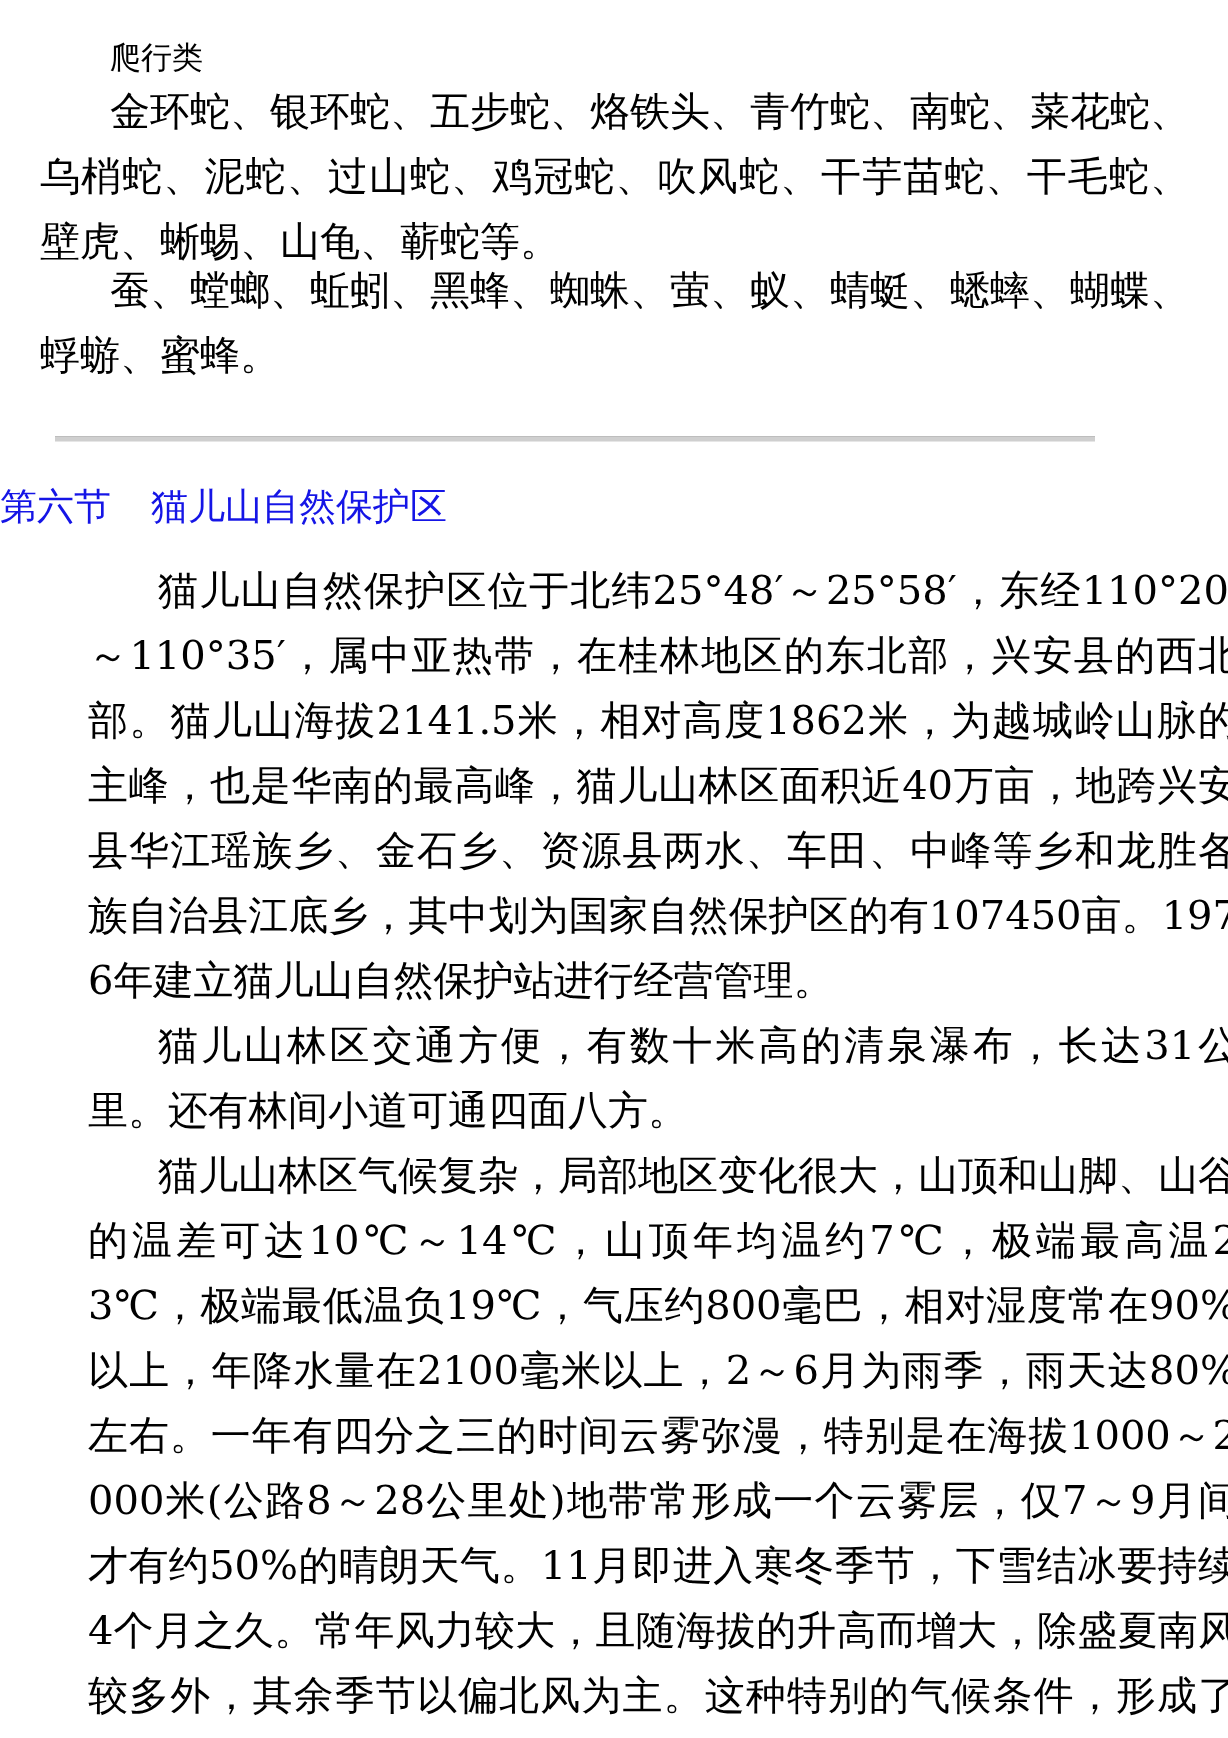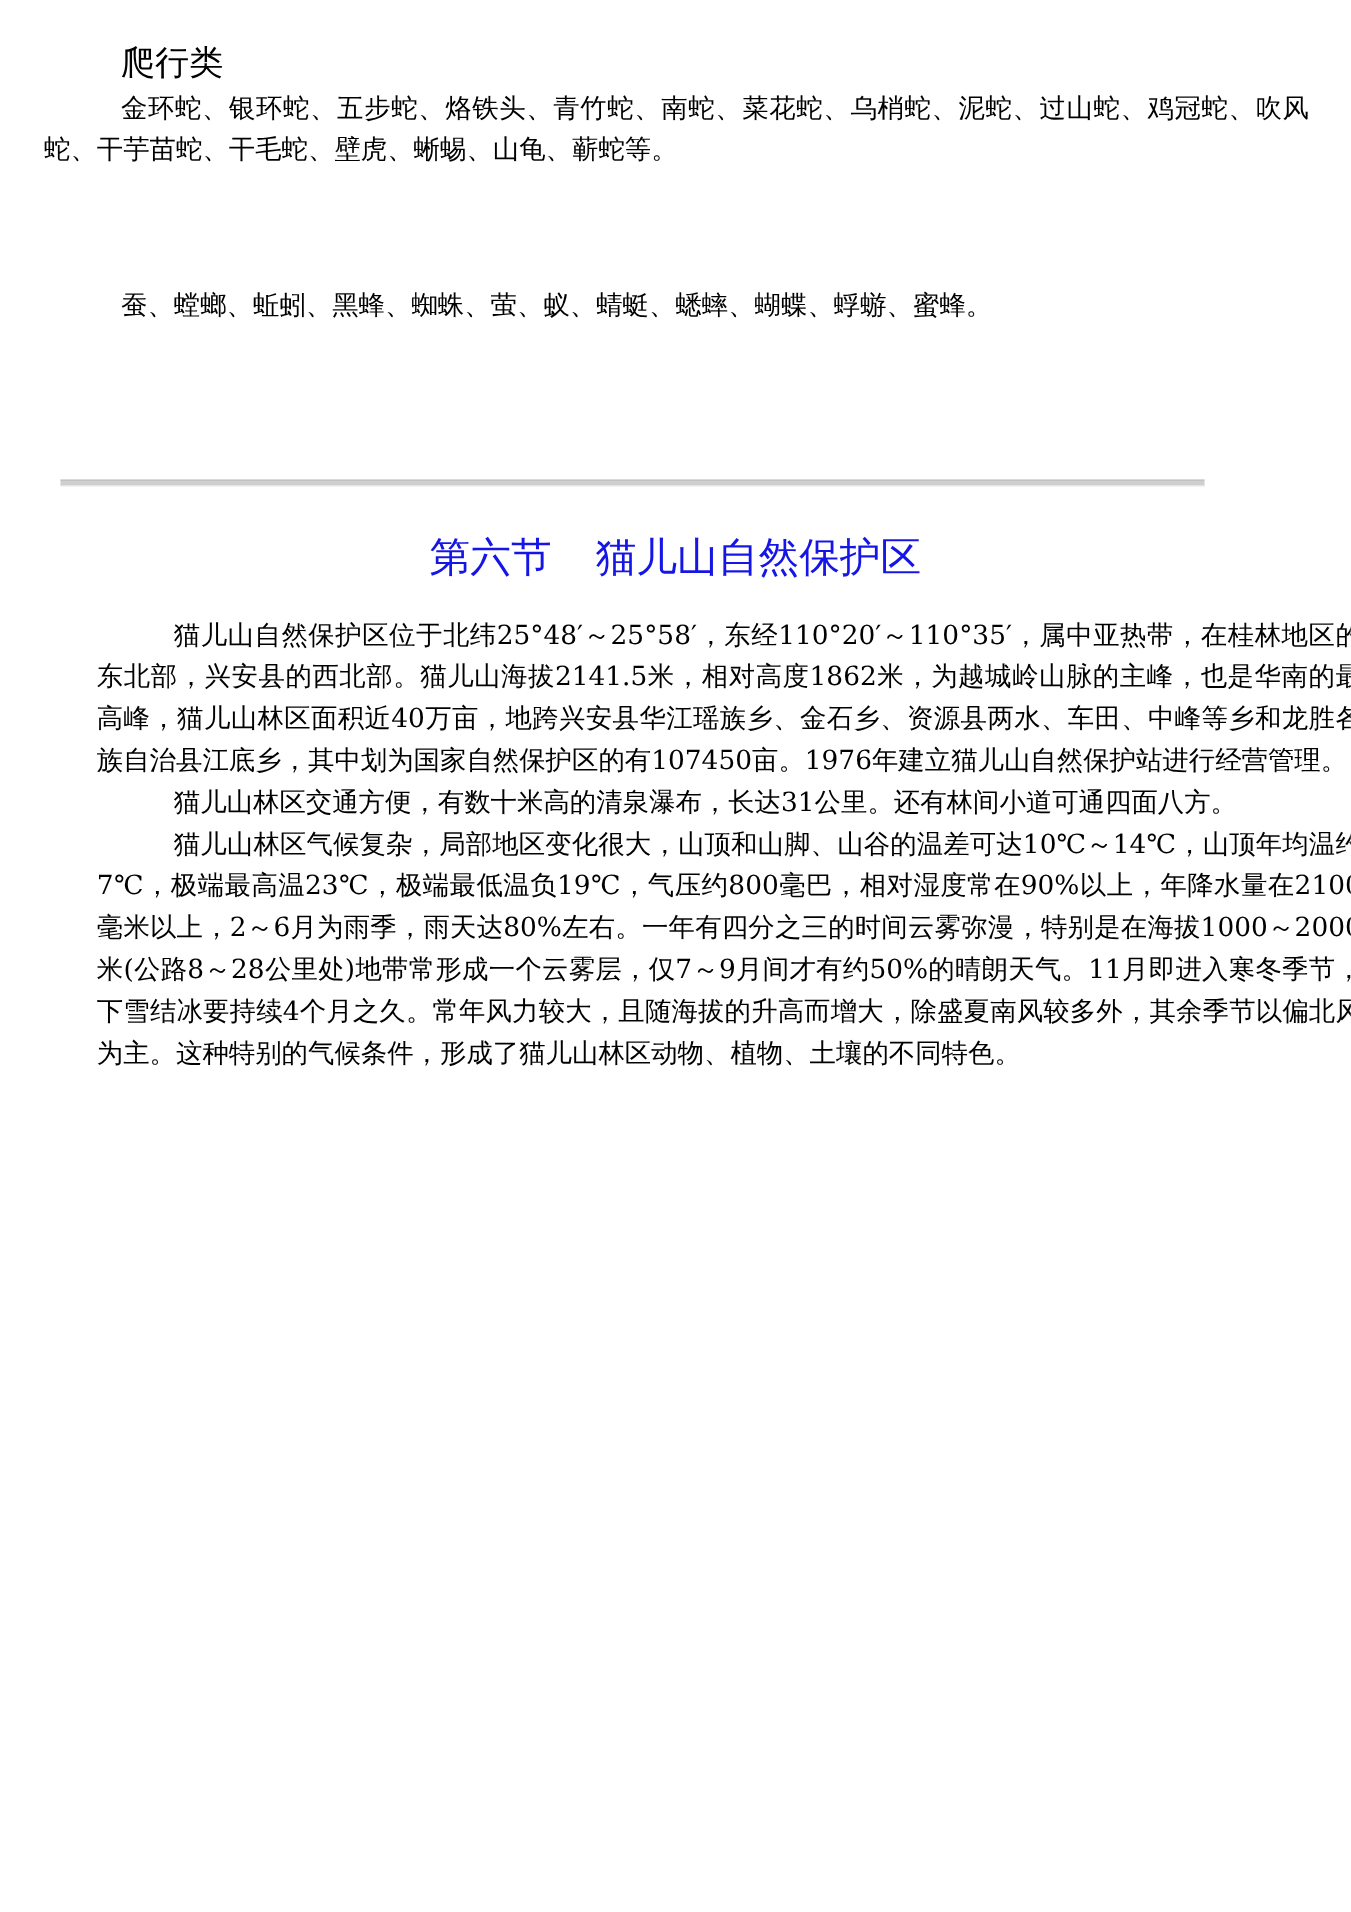--- a/index.html
+++ b/index.html
@@ -29,8 +29,8 @@
       font-weight: normal;
     }
     .para {
-      font-size: 24px;
-      line-height: 38px;
+      font-size: 40px;
+      line-height: 65px;
       margin: 0;
       text-align: justify;
       text-indent: 70px;

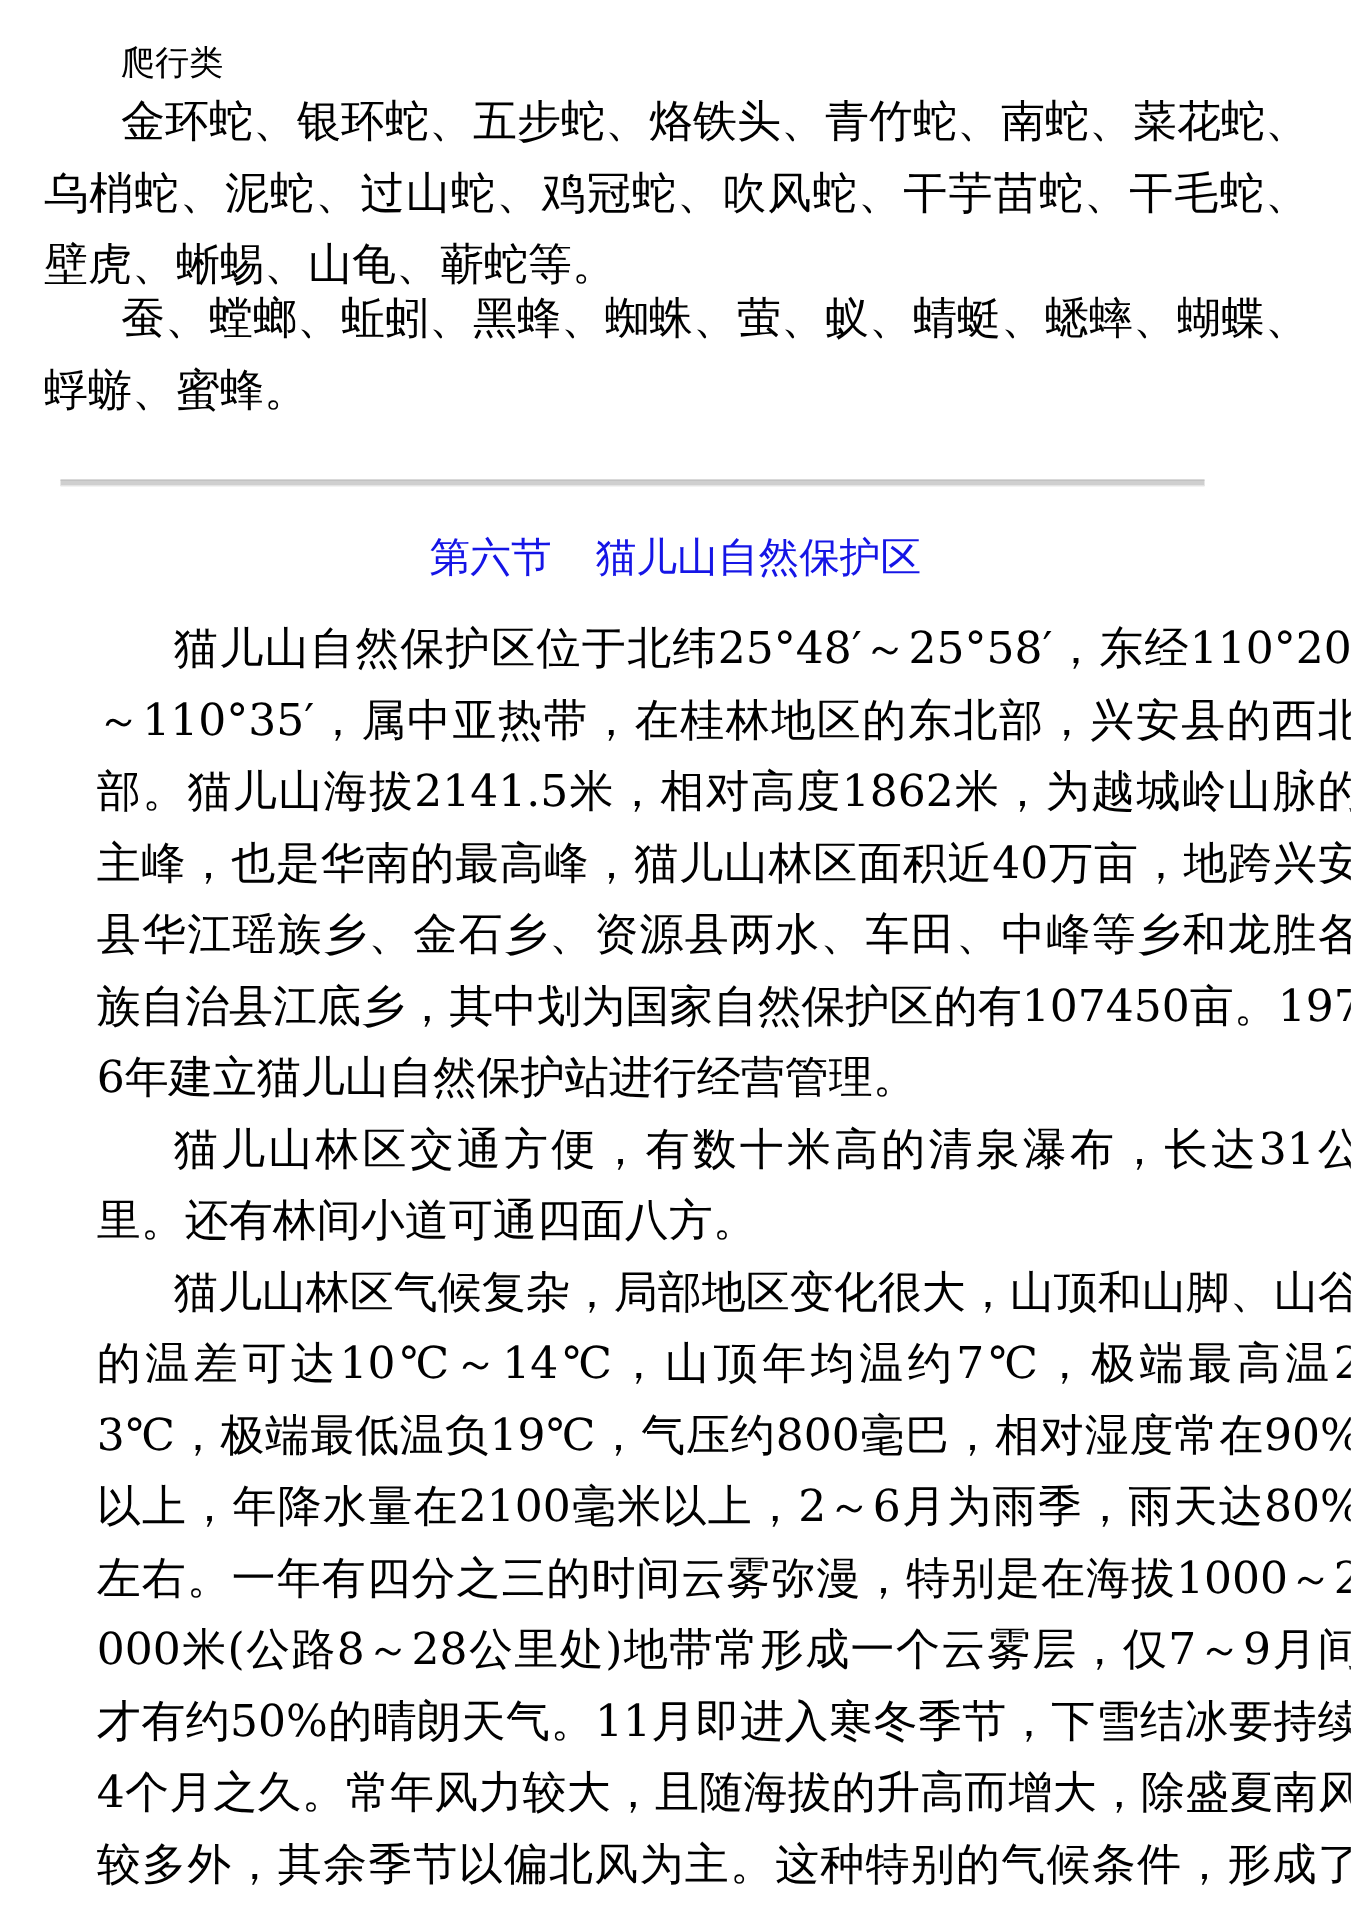--- a/index.html
+++ b/index.html
@@ -53,7 +53,7 @@
       top: 482px;
       left: 0;
       width: 1228px;
-      text-align: center;
+      text-align: left;
       font-size: 37px;
       line-height: 50px;
       color: #1515e6;

